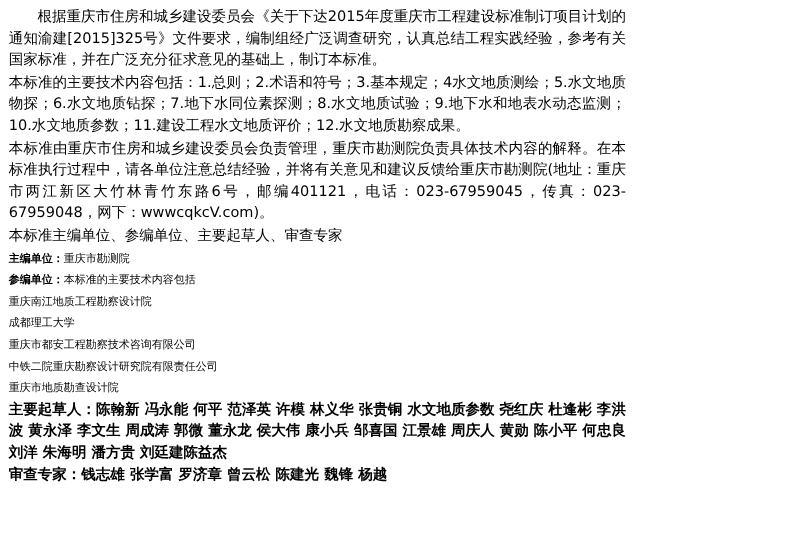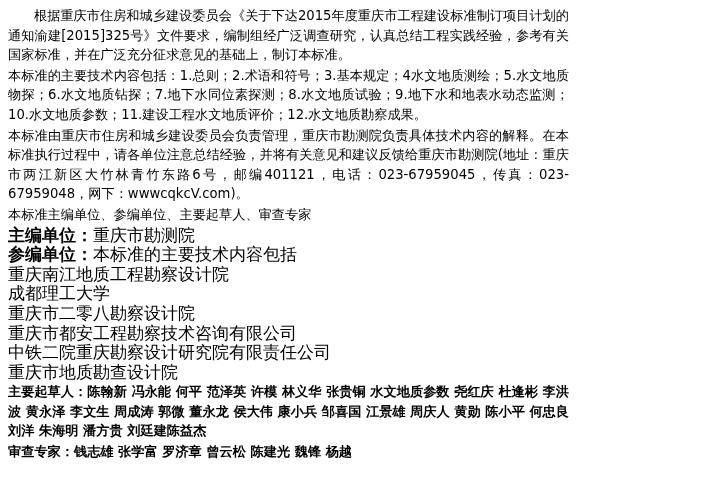--- a/index.html
+++ b/index.html
@@ -34,7 +34,7 @@
     font-weight: bold;
   }
   .unit-line {
-    font-size: 17px;
+    font-size: 10px;
     line-height: 19.6px;
     margin: 0;
   }

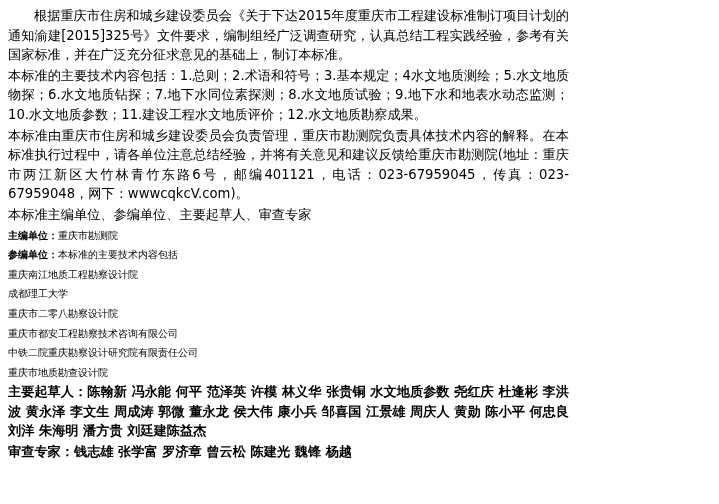--- a/index.html
+++ b/index.html
@@ -60,7 +60,6 @@
   <p class="unit-line"><span class="label">参编单位：</span><span>本标准的主要技术内容包括</span></p>
   <p class="unit-line">重庆南江地质工程勘察设计院</p>
   <p class="unit-line">成都理工大学</p>
-  <p class="unit-line">重庆市二零八勘察设计院</p>
   <p class="unit-line">重庆市都安工程勘察技术咨询有限公司</p>
   <p class="unit-line">中铁二院重庆勘察设计研究院有限责任公司</p>
   <p class="unit-line">重庆市地质勘查设计院</p>

